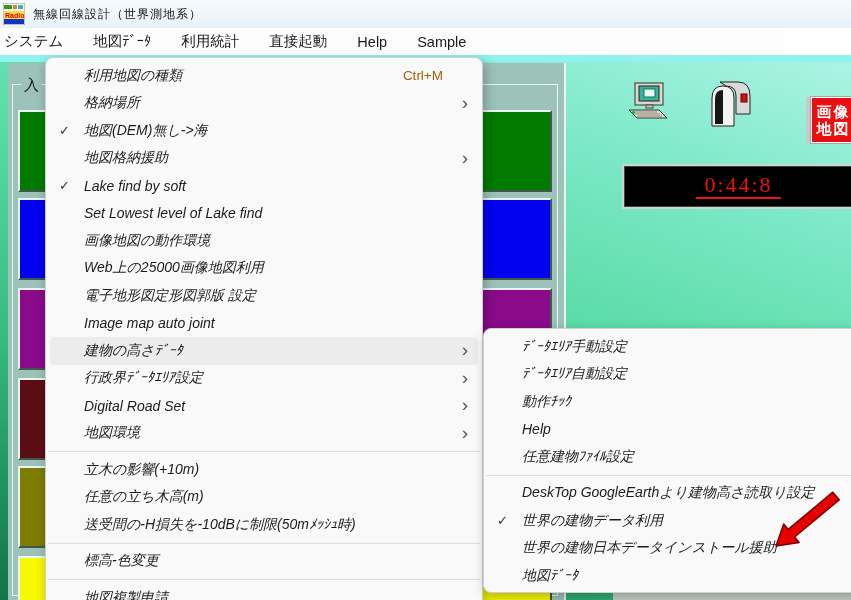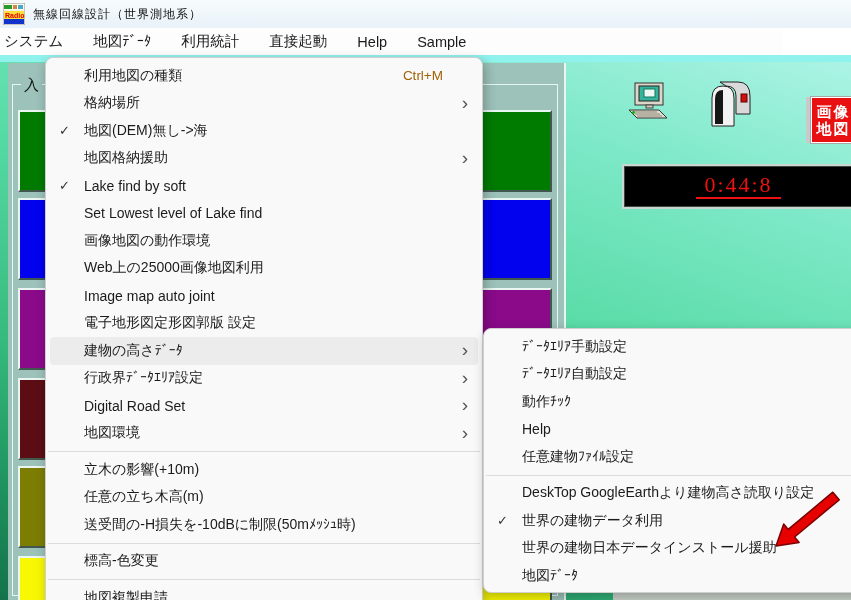--- a/index.html
+++ b/index.html
@@ -59,7 +59,7 @@
     align-items:center; font-size:14px; color:#1b1b1b; }
   .mi.hl { background:#ececec; }
   .mi .chk { position:absolute; left:9px; font-size:13px; color:#333; }
-  .mi .lbl { padding-left:34px; white-space:nowrap; }
+  .mi .lbl { padding-left:34px; white-space:nowrap;font-style:italic; }
   .mi .sc { position:absolute; right:35px; font-size:13.5px; color:#a16207; }
   .mi .ar { position:absolute; right:10px; font-size:19px; color:#555; line-height:1; margin-top:-2px; }
   .sep { height:9px; position:relative; }

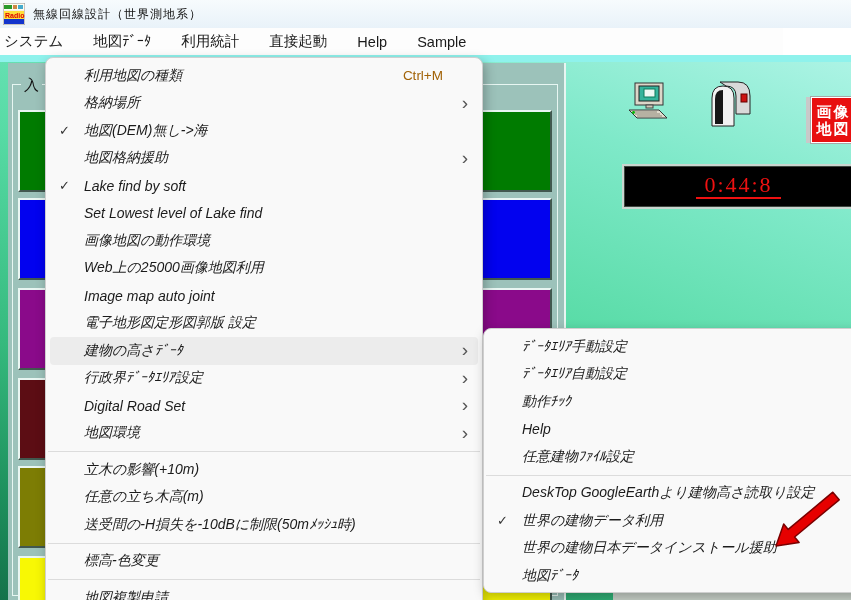--- a/index.html
+++ b/index.html
@@ -176,10 +176,10 @@
         <span class="lbl">Web上の25000画像地図利用</span>
       </div>
       <div class="mi">
+        <span class="lbl">電子地形図定形図郭版 設定</span>
+      </div>
+      <div class="mi">
         <span class="lbl">Image map auto joint</span>
-      </div>
-      <div class="mi">
-        <span class="lbl">電子地形図定形図郭版 設定</span>
       </div>
       <div class="mi hl">
         <span class="lbl">建物の高さﾃﾞｰﾀ</span>

